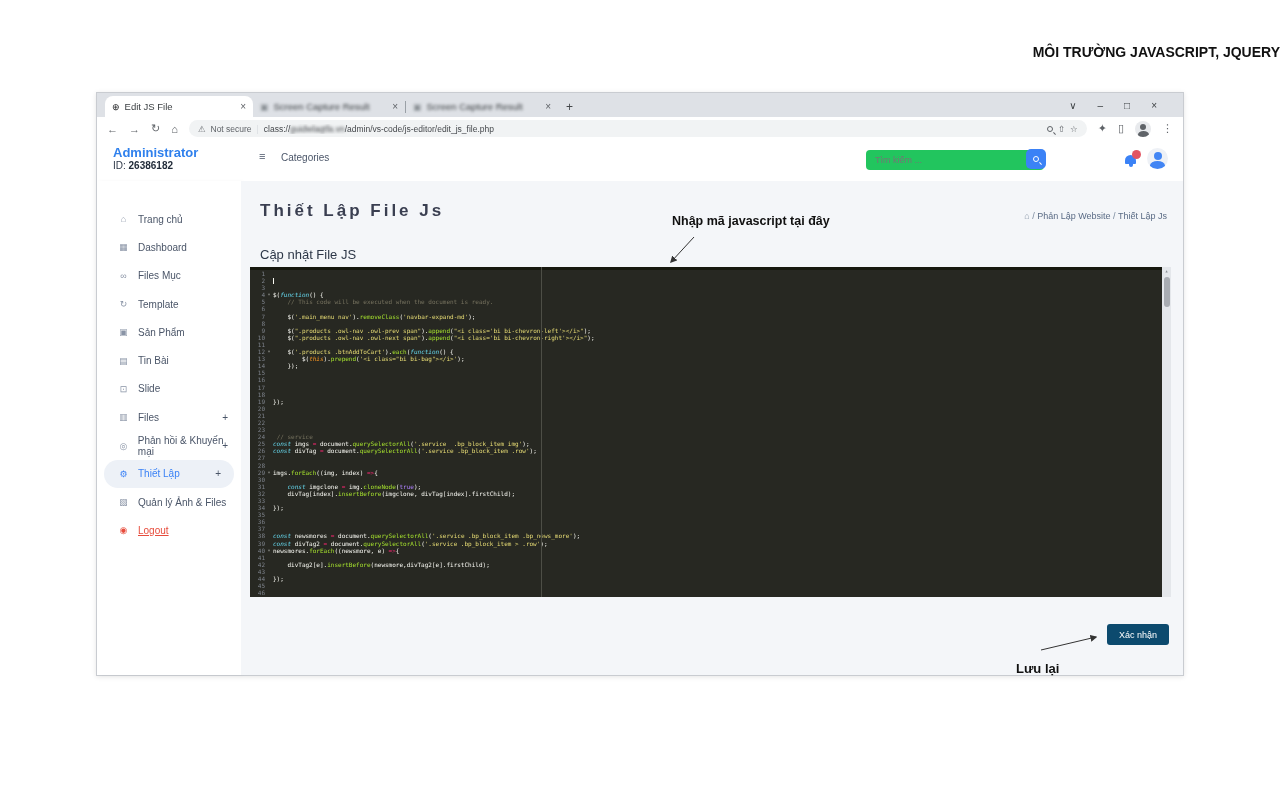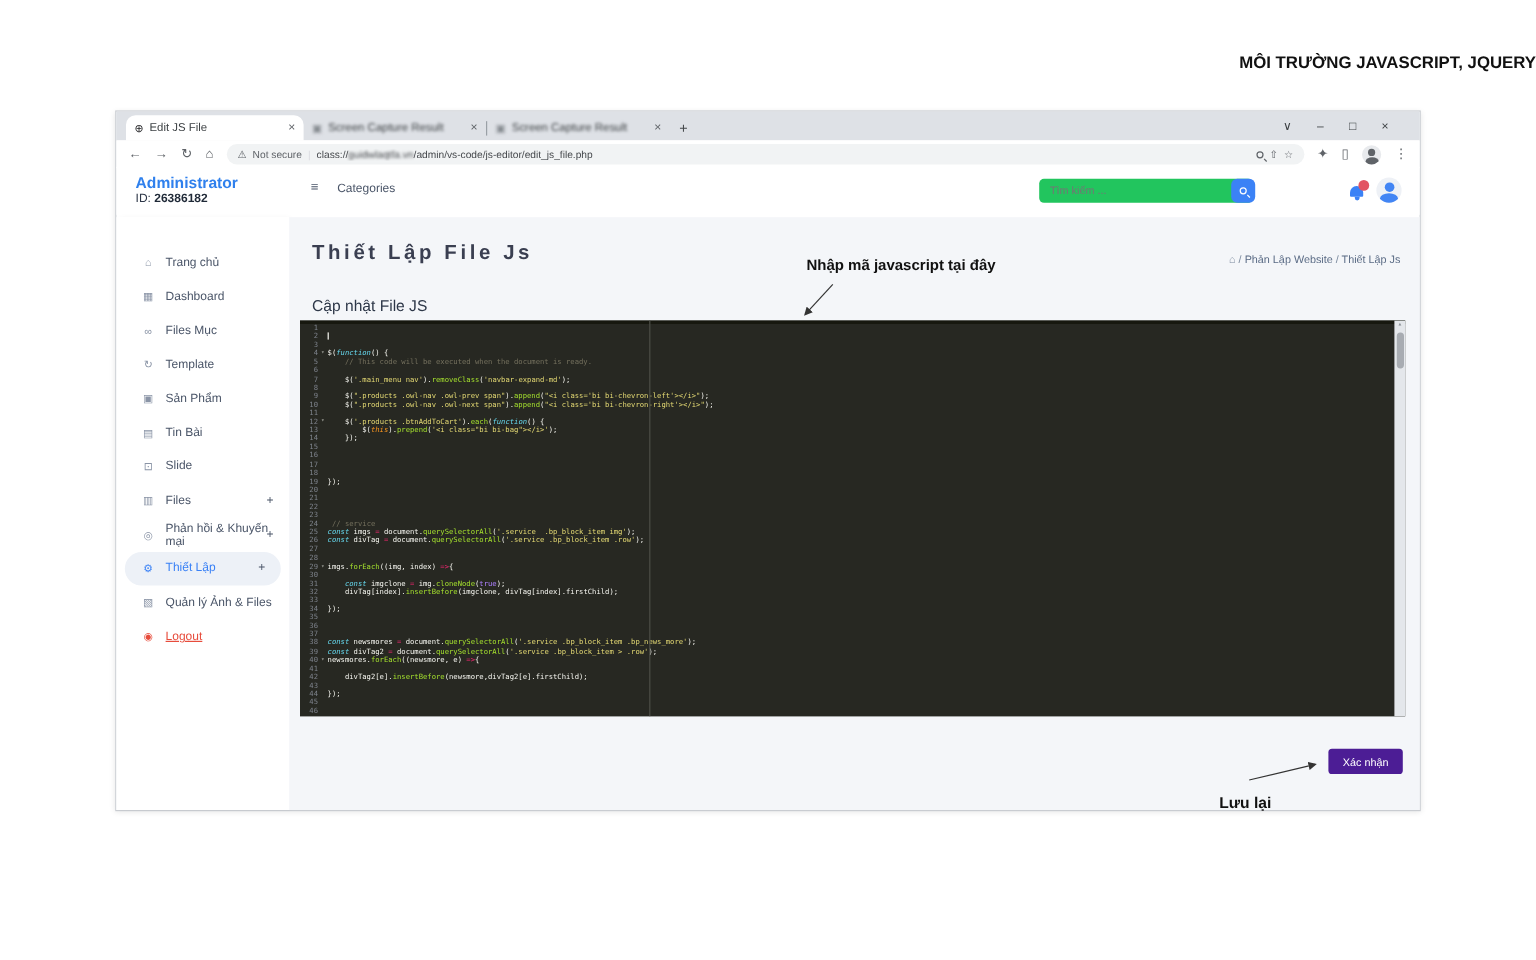--- a/index.html
+++ b/index.html
@@ -83,7 +83,7 @@
   .breadcrumb { position:absolute; right:16px; top:30px; font-size:9px; color:#7b8a9e; }
   .breadcrumb a { color:#5a6b85; text-decoration:none; }
   .section-label { position:absolute; left:19px; top:66px; font-size:13px; color:#2d3748; }
-  .confirm-btn { position:absolute; right:14px; top:443px; width:62px; height:21px; background:#4c1d95;
+  .confirm-btn { position:absolute; right:14px; top:443px; width:62px; height:21px; background:#0c4a6e;
     border:none; border-radius:3px; color:#fff; font-size:9px; font-family:"Liberation Sans",sans-serif; cursor:pointer; }
 
   

